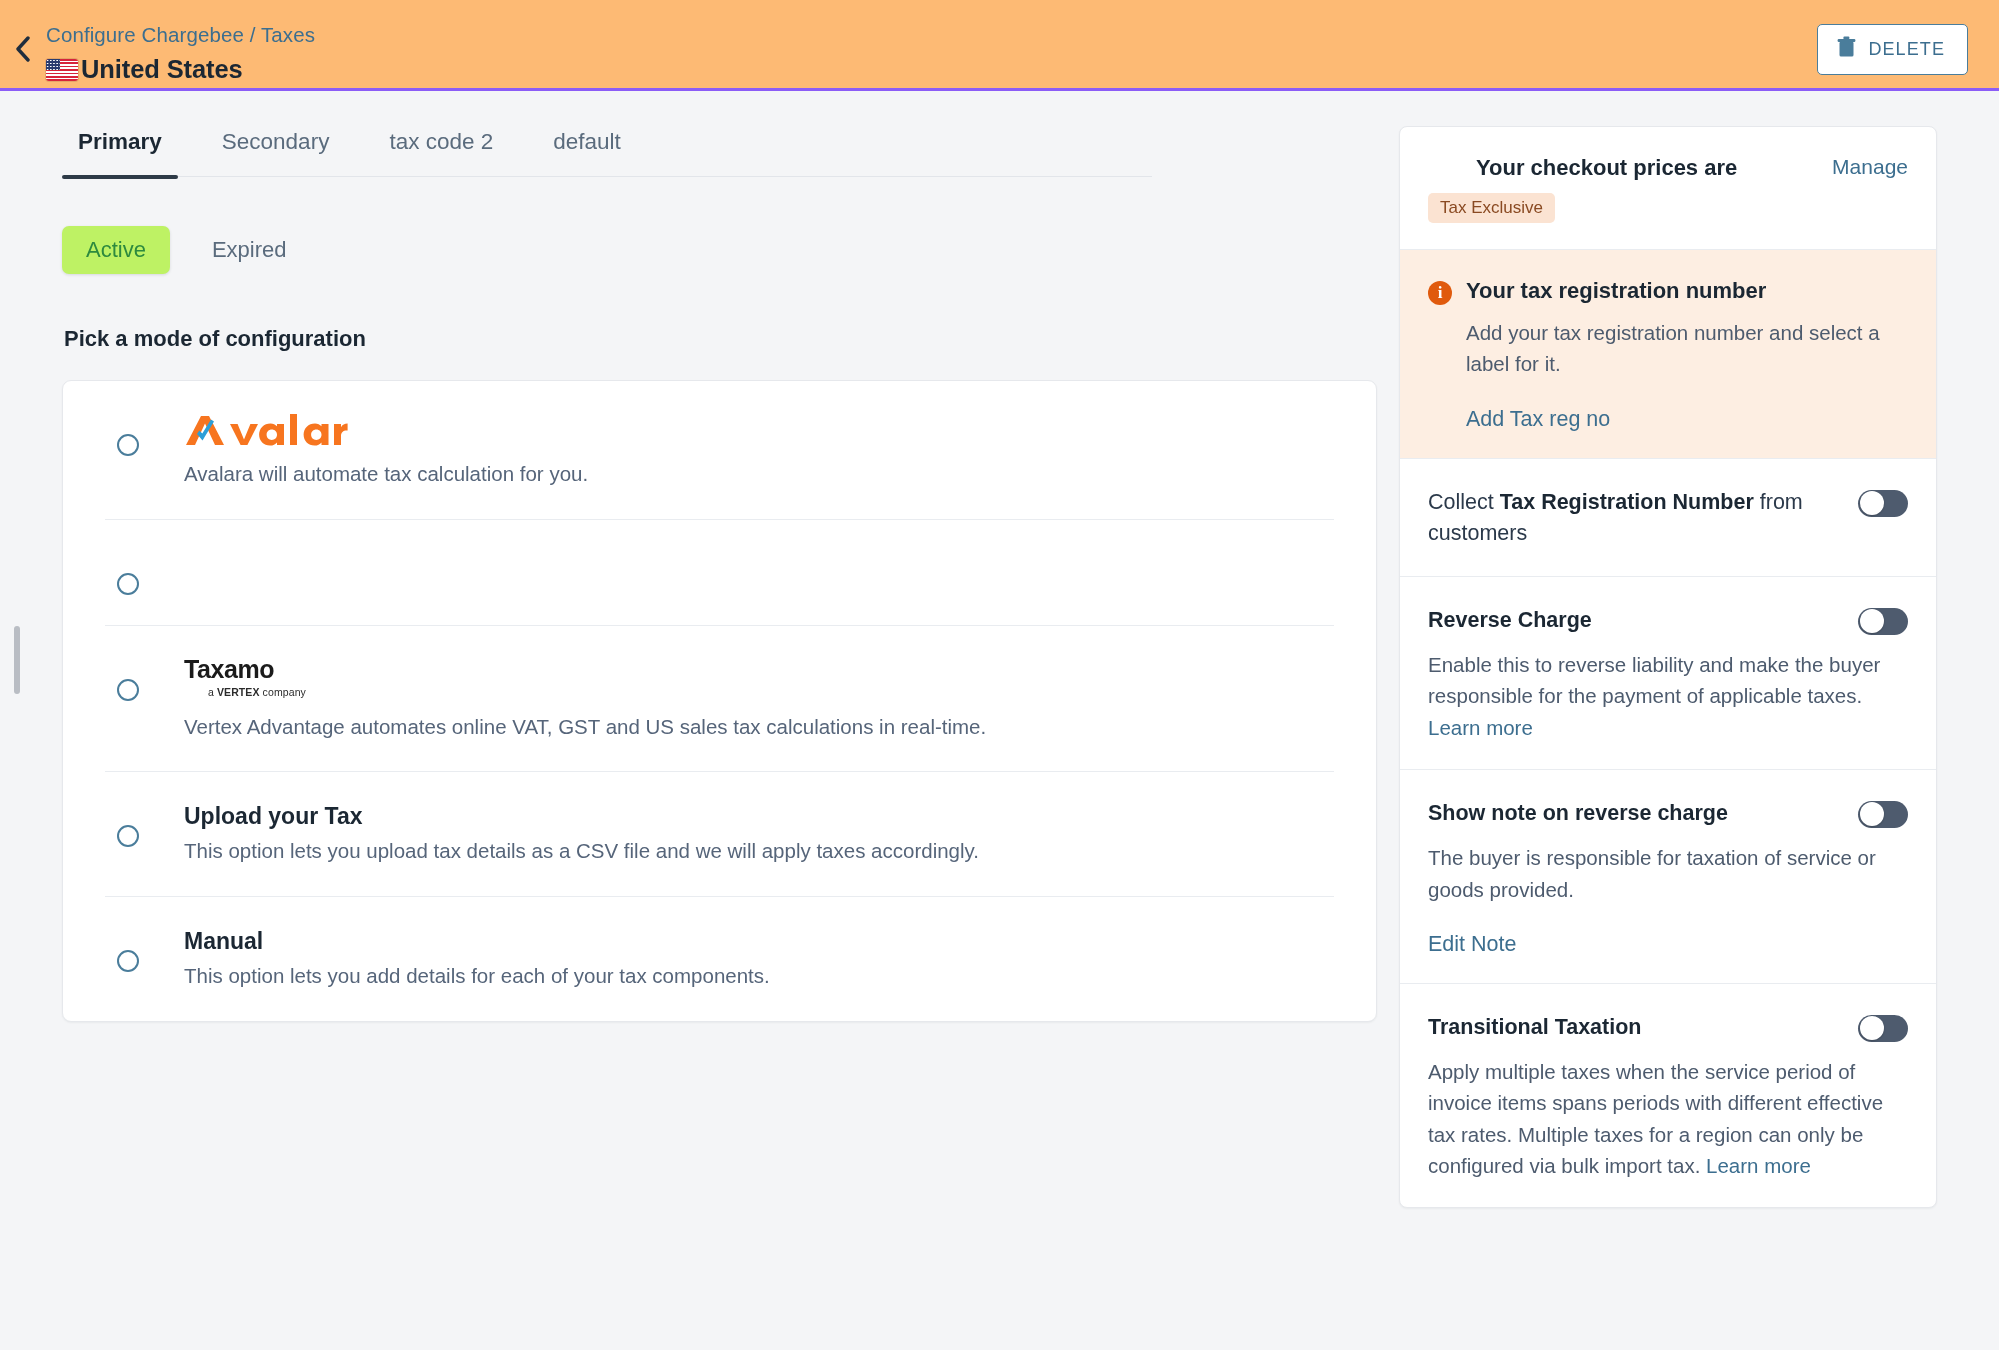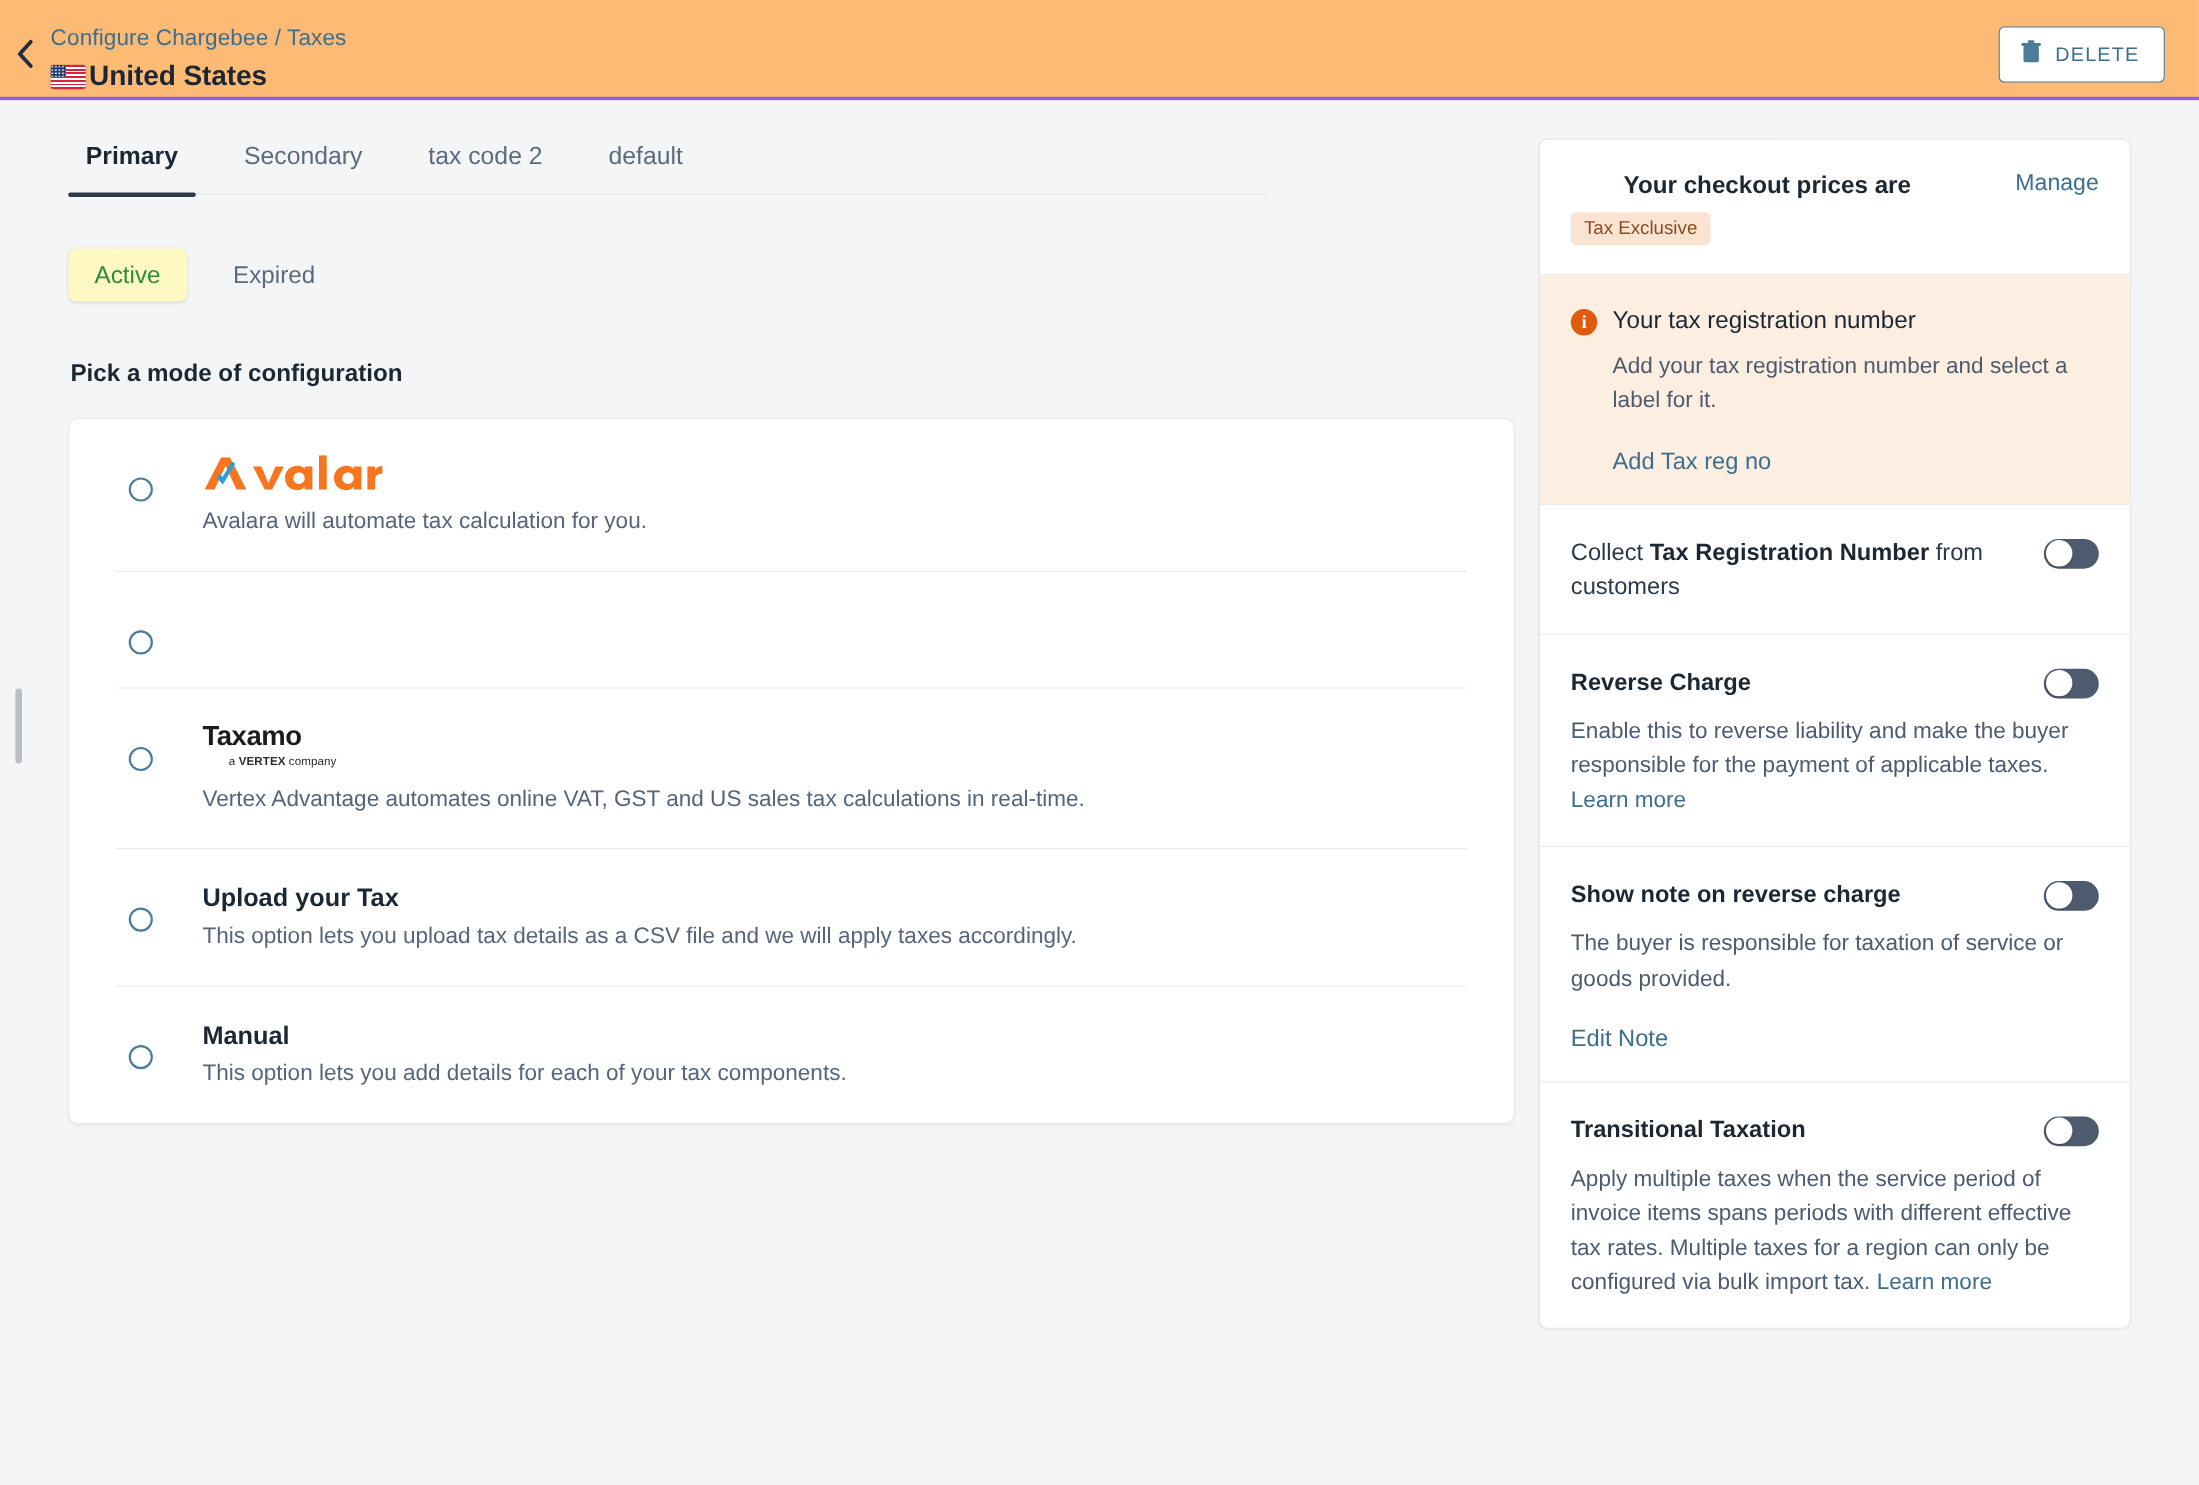--- a/index.html
+++ b/index.html
@@ -140,7 +140,7 @@
     color: #5a6b7d;
   }
   .seg.active {
-    background: #fef9c3;
+    background: #bef264;
     color: #2d8a3e;
     box-shadow: 0 1px 3px rgba(20,30,45,.13);
   }

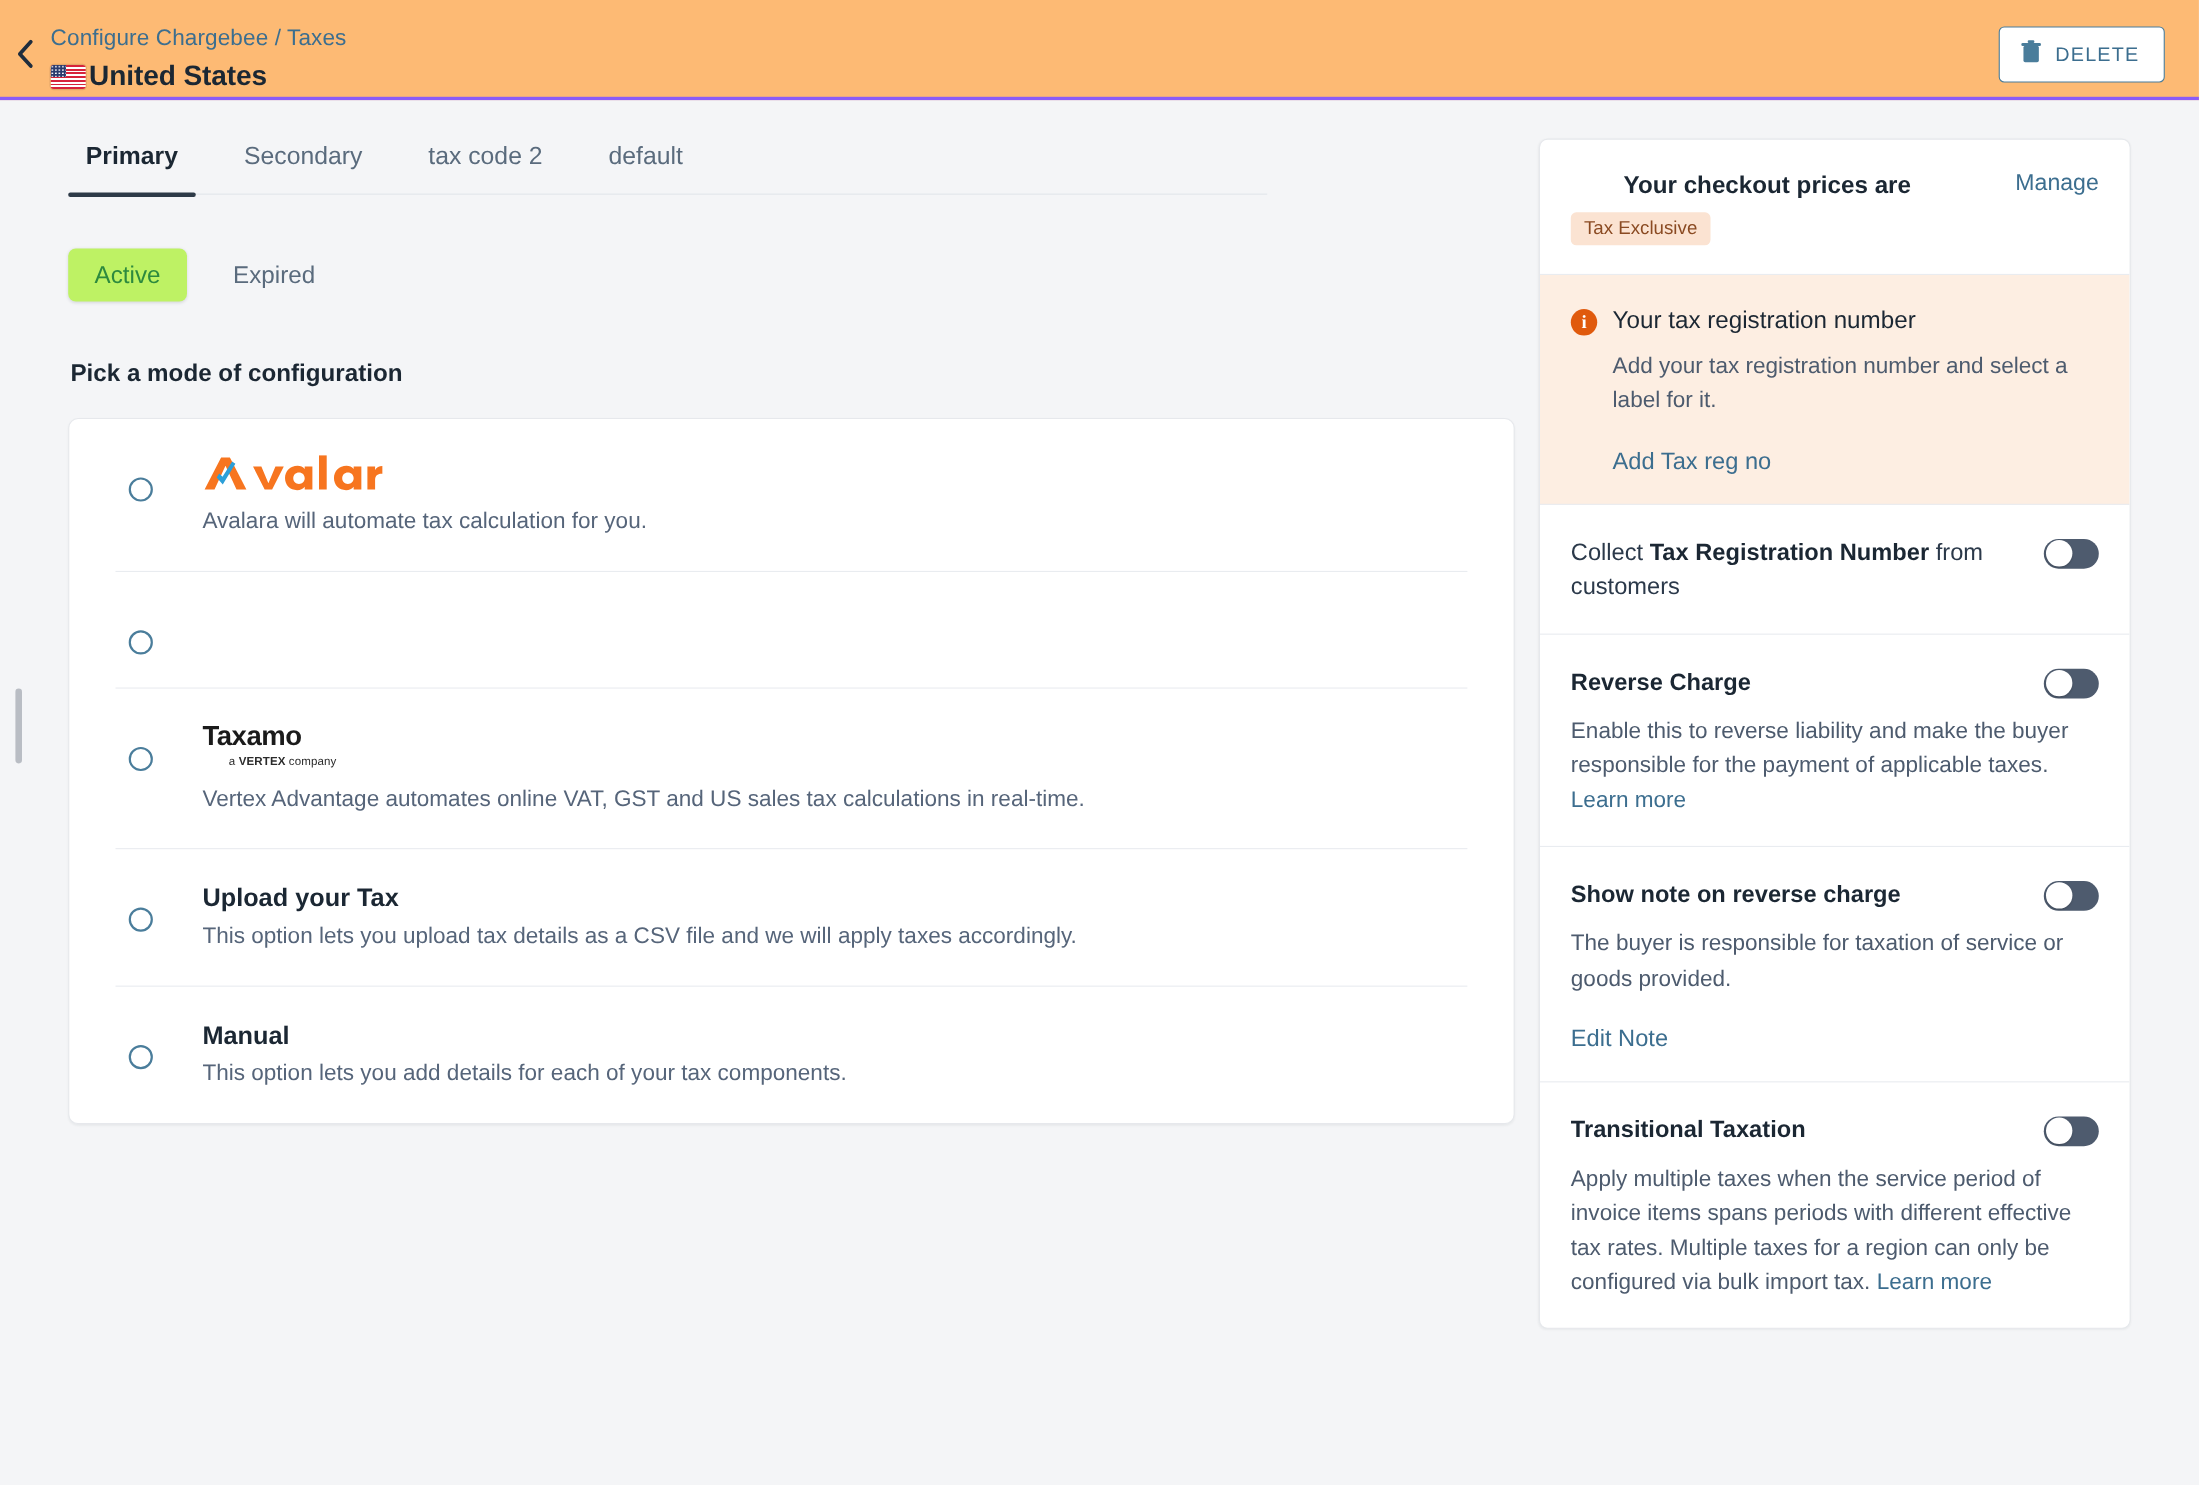--- a/index.html
+++ b/index.html
@@ -251,7 +251,7 @@
     margin-top: 3px;
     font-family: "Liberation Serif", serif;
   }
-  .alert-title { font-size: 22px; font-weight: normal; color:#1b2733; }
+  .alert-title { font-size: 22px; font-weight: bold; color:#1b2733; }
   .alert-desc {
     font-size: 20.5px; color:#4d5b6e; line-height:1.5;
     margin: 13px 0 0 38px;

